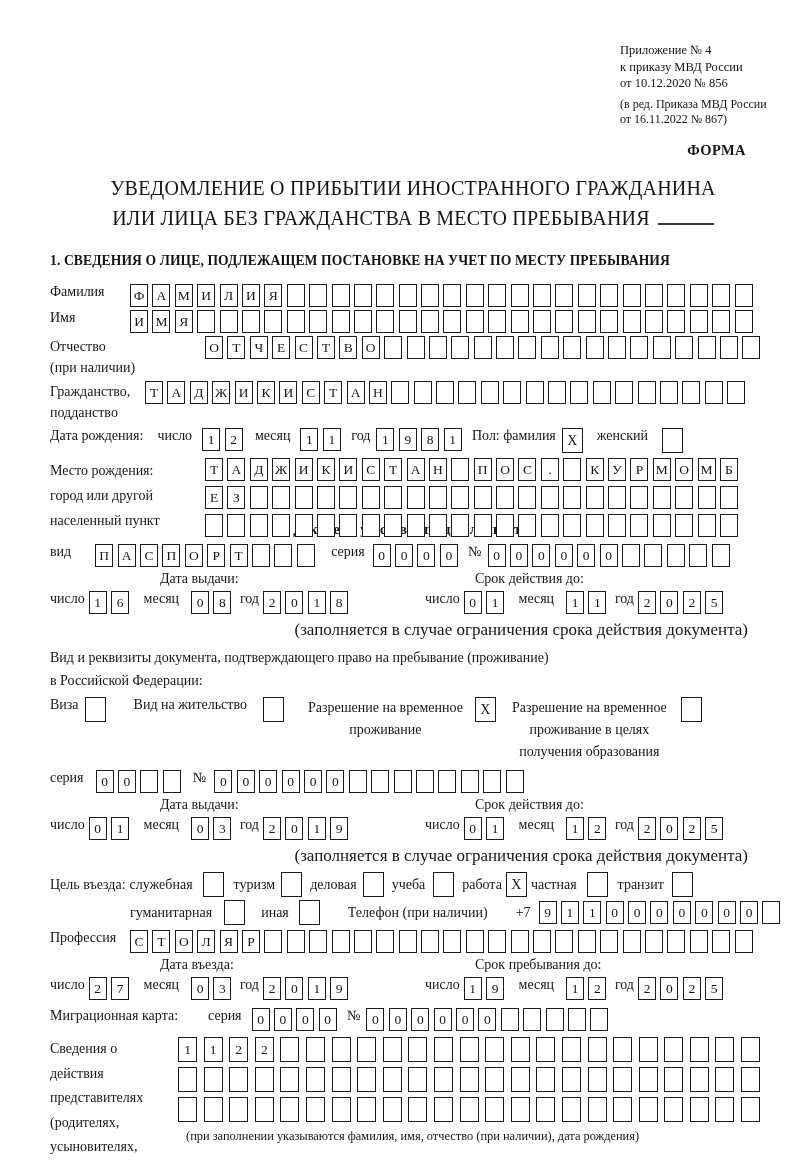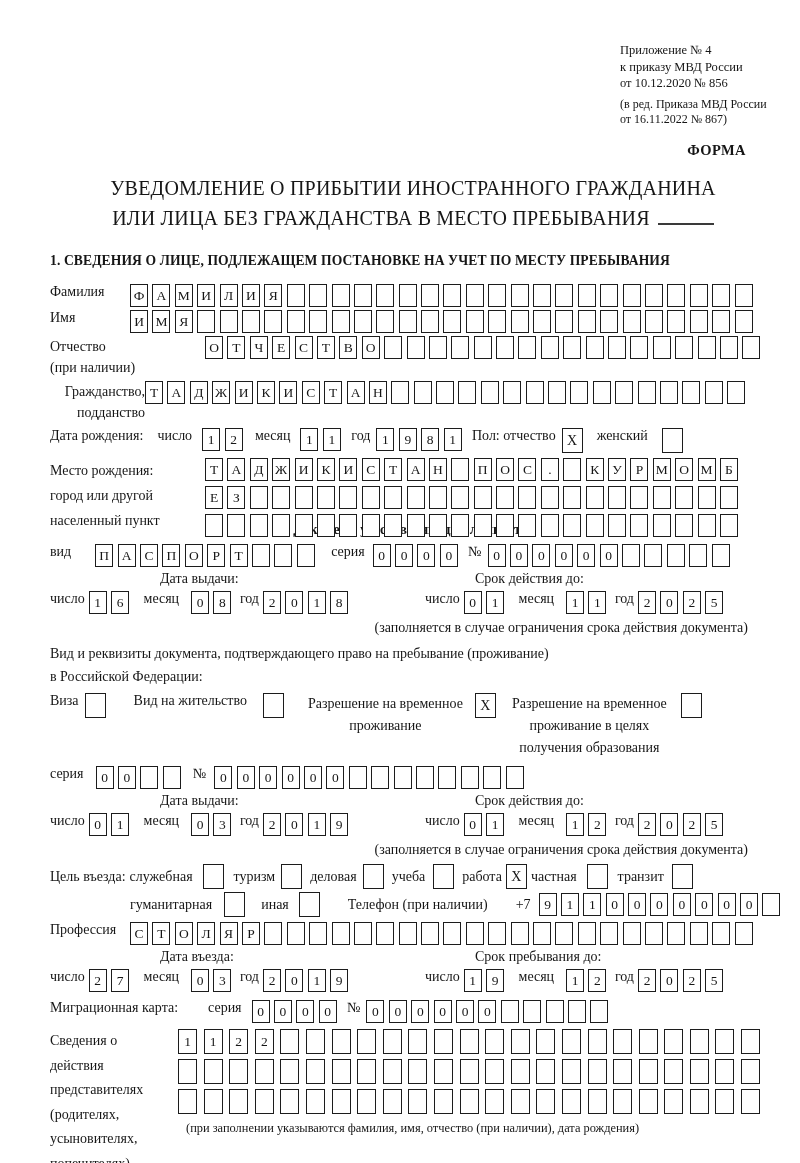--- a/index.html
+++ b/index.html
@@ -22,7 +22,7 @@
   .cell.lg{width:17px;height:23px;line-height:23px;margin-right:6.6px;}
   .cb{flex:0 0 auto;display:inline-block;width:19px;height:23px;border:1.5px solid #1c1c1c;
       text-align:center;line-height:23px;font-size:14px;}
-  .w80{flex:0 0 80px;}  .w95{flex:0 0 95px;text-align:right;}  .w155{flex:0 0 155px;}  .w128{flex:0 0 128px;}
+  .w80{flex:0 0 80px;}  .w95{flex:0 0 95px;}  .w155{flex:0 0 155px;}  .w128{flex:0 0 128px;}
   .two-line{line-height:21px;}
   .g4{margin-left:4px;}.g6{margin-left:6px;}.g8{margin-left:8px;}.g10{margin-left:10px;}
   .g12{margin-left:12px;}.g14{margin-left:14px;}.g16{margin-left:16px;}

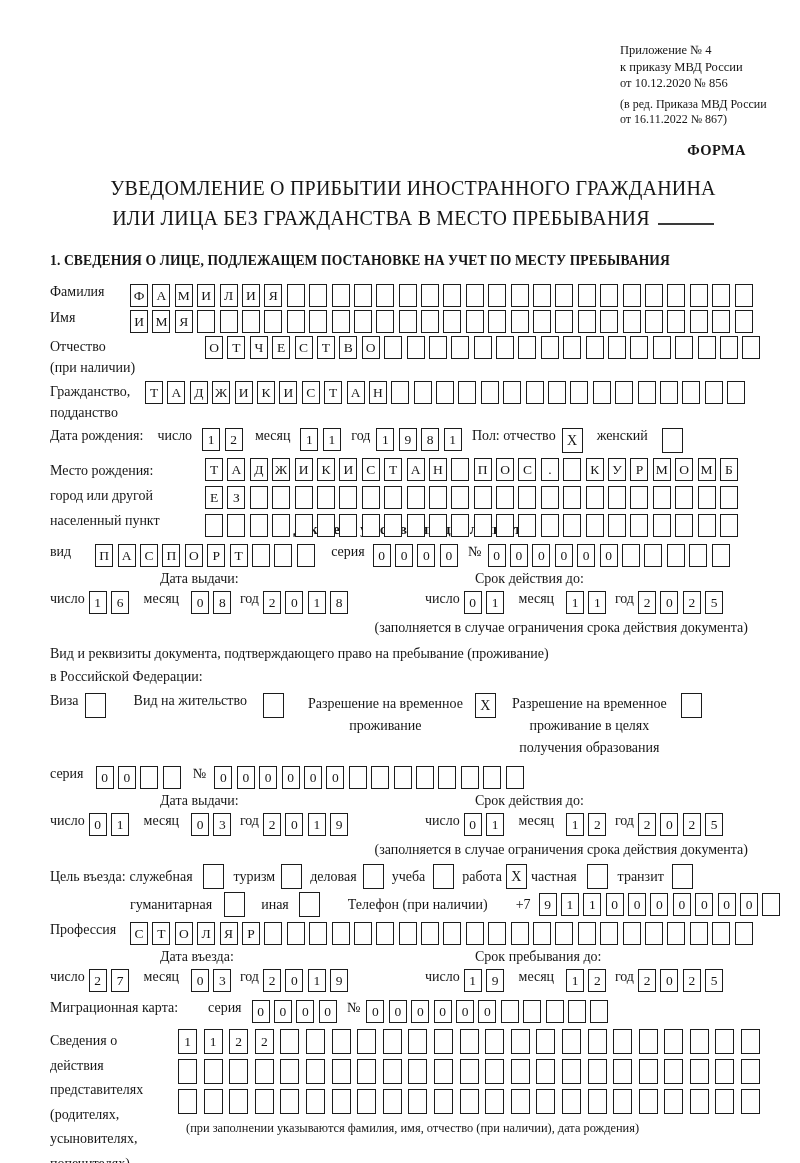--- a/index.html
+++ b/index.html
@@ -229,7 +229,7 @@
         <span class="cell">8</span>
         <span class="cell">1</span>
       </span>
-    <span class="lbl g6">Пол: отчество</span>
+    <span class="lbl g6">Пол: фамилия</span>
     <span class="cb g6">X</span>
     <span class="lbl g14">женский</span>
     <span class="cb g14"></span>

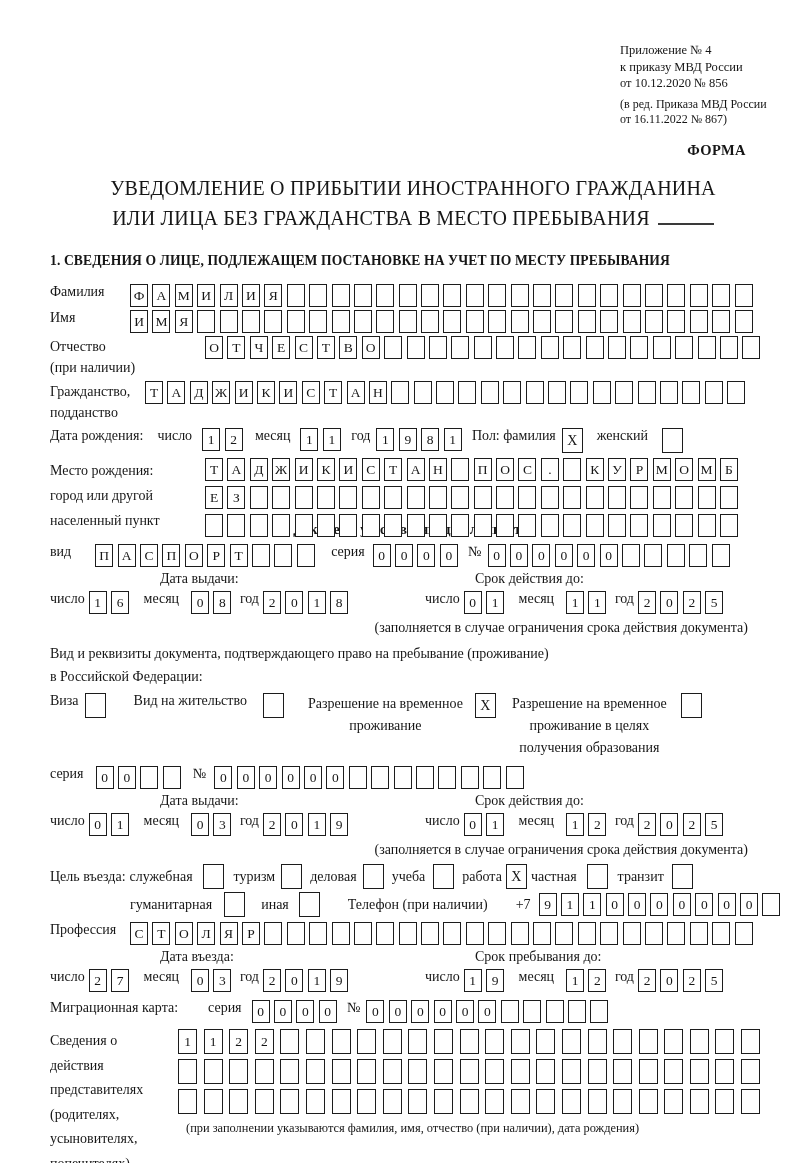--- a/index.html
+++ b/index.html
@@ -36,7 +36,7 @@
   .pos{position:absolute;top:0;white-space:nowrap;}
   .p110{left:110px;}  .p425{left:425px;}
   .rg{position:absolute;left:375px;top:0;display:flex;align-items:flex-start;}
-  .note{font-size:14px;text-align:right;padding-right:28px;margin:1px 0 6px;}
+  .note{font-size:17px;text-align:right;padding-right:28px;margin:1px 0 6px;}
   .para{line-height:1.65;}
   .permits{display:flex;align-items:flex-start;margin:5px 0 8px;}
   .ptxt{text-align:center;line-height:1.55;white-space:nowrap;}

